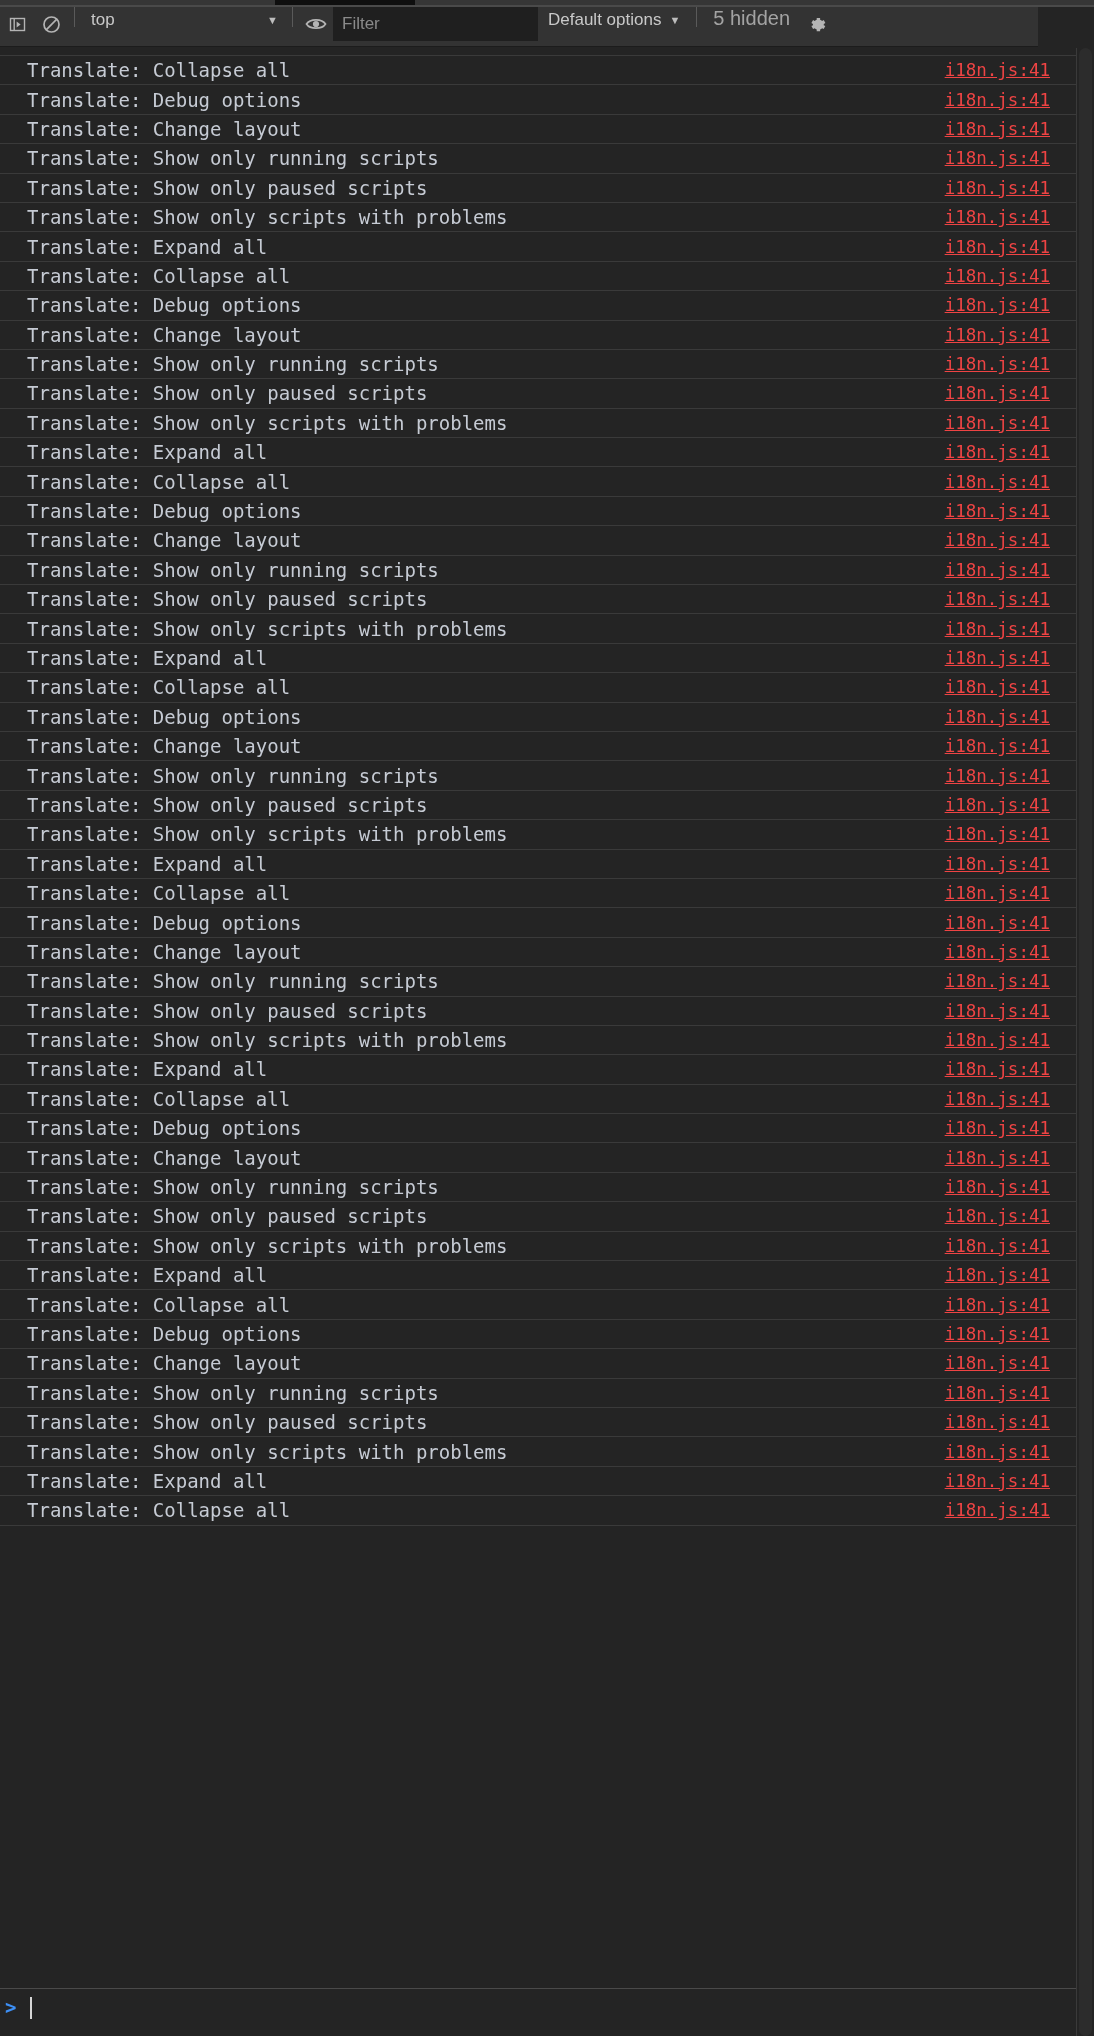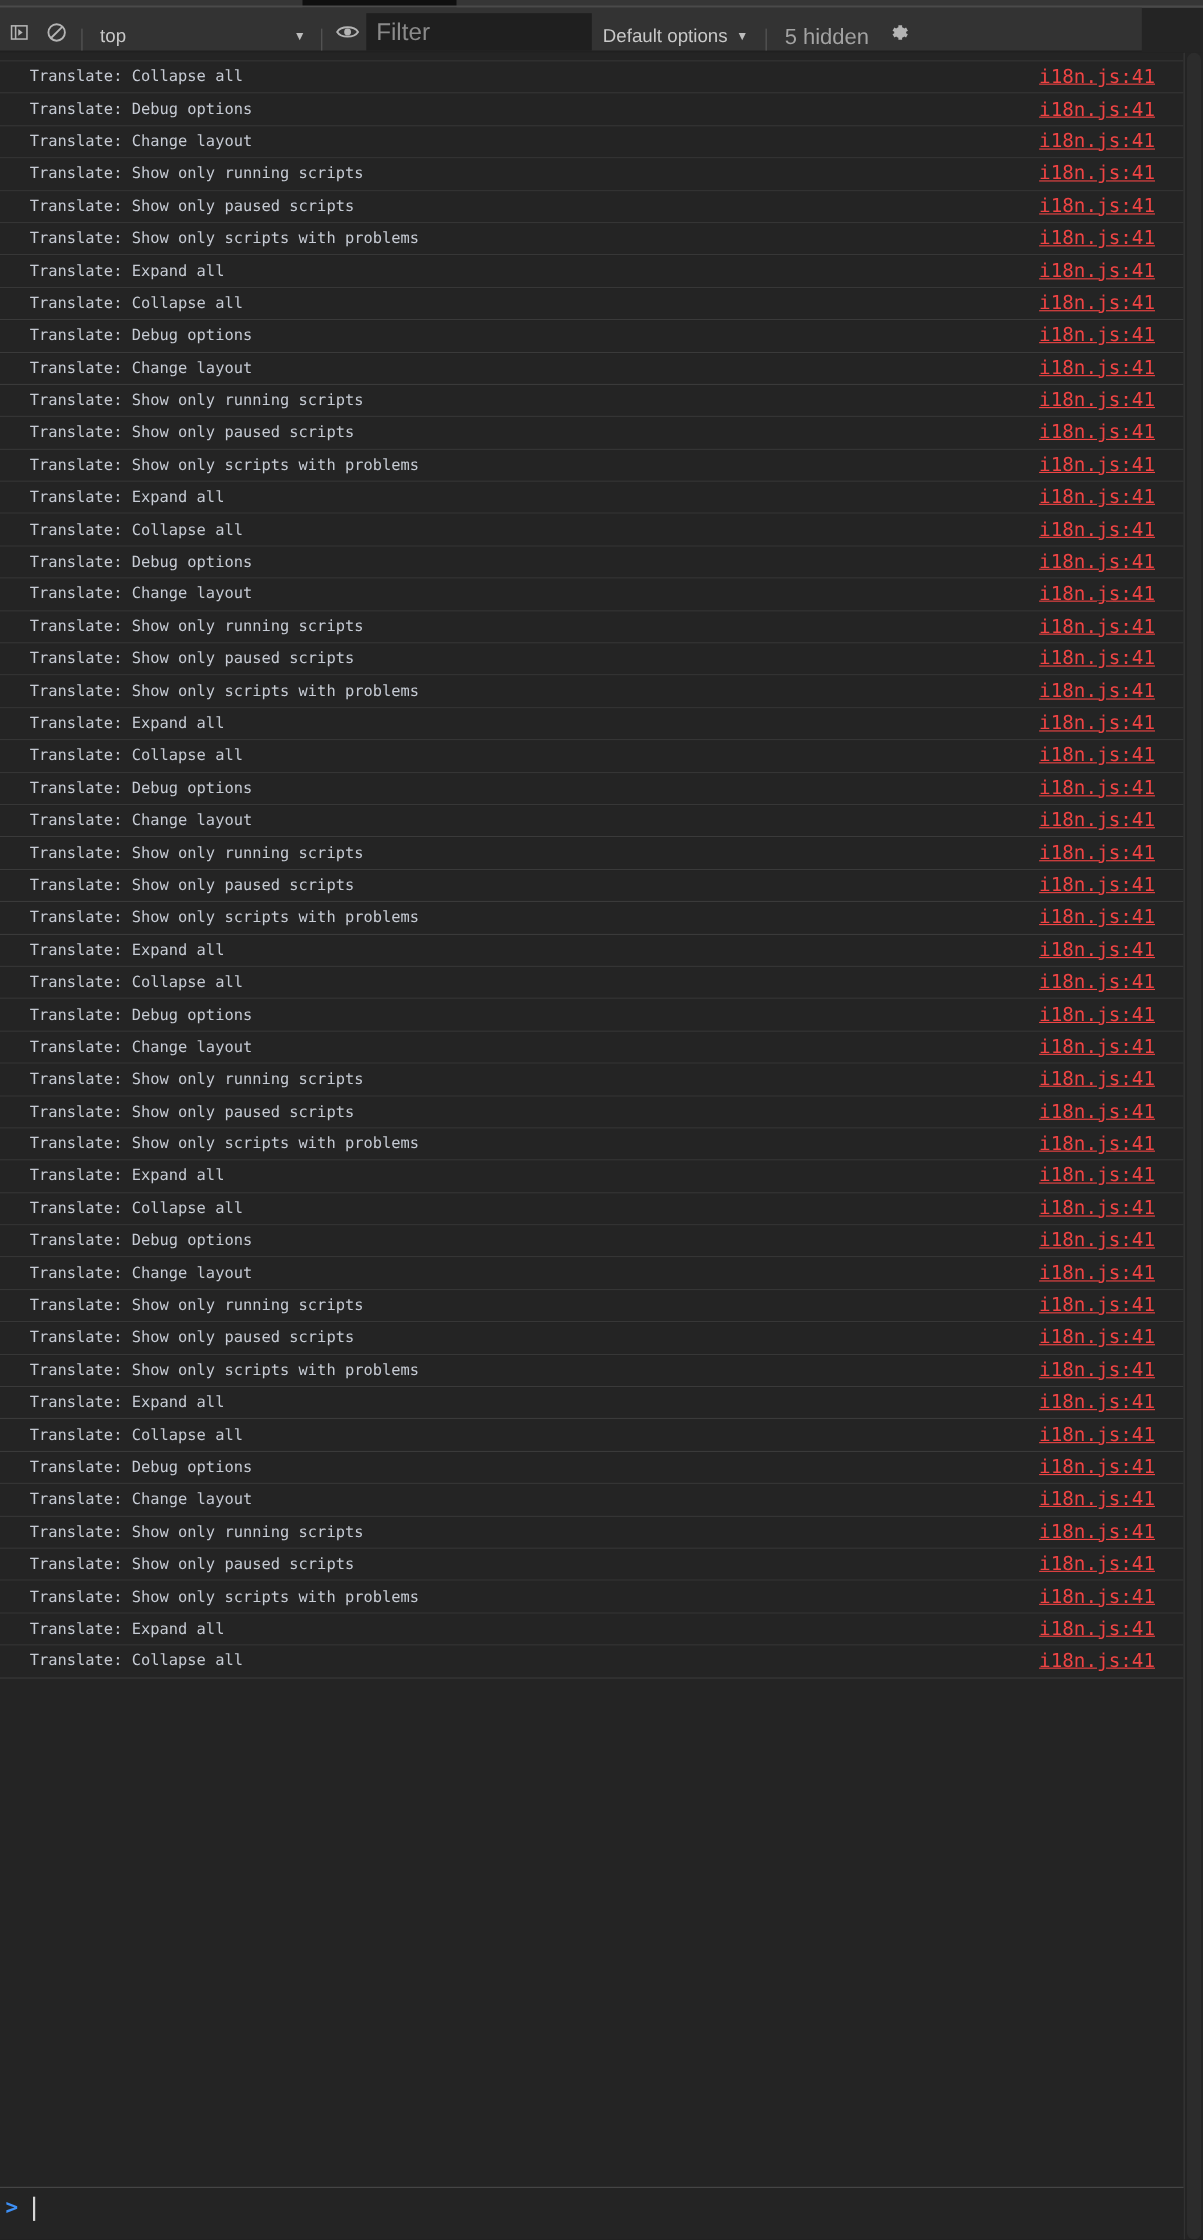--- a/index.html
+++ b/index.html
@@ -29,7 +29,7 @@
   .toolbar {
     position:absolute; top:7px; left:0; width:1038px; height:40px;
     background:#333333;
-    display:flex; align-items:flex-end;
+    display:flex; align-items:flex-start;
     border-bottom:1px solid #1c1c1c;
   }
   .tb-btn {

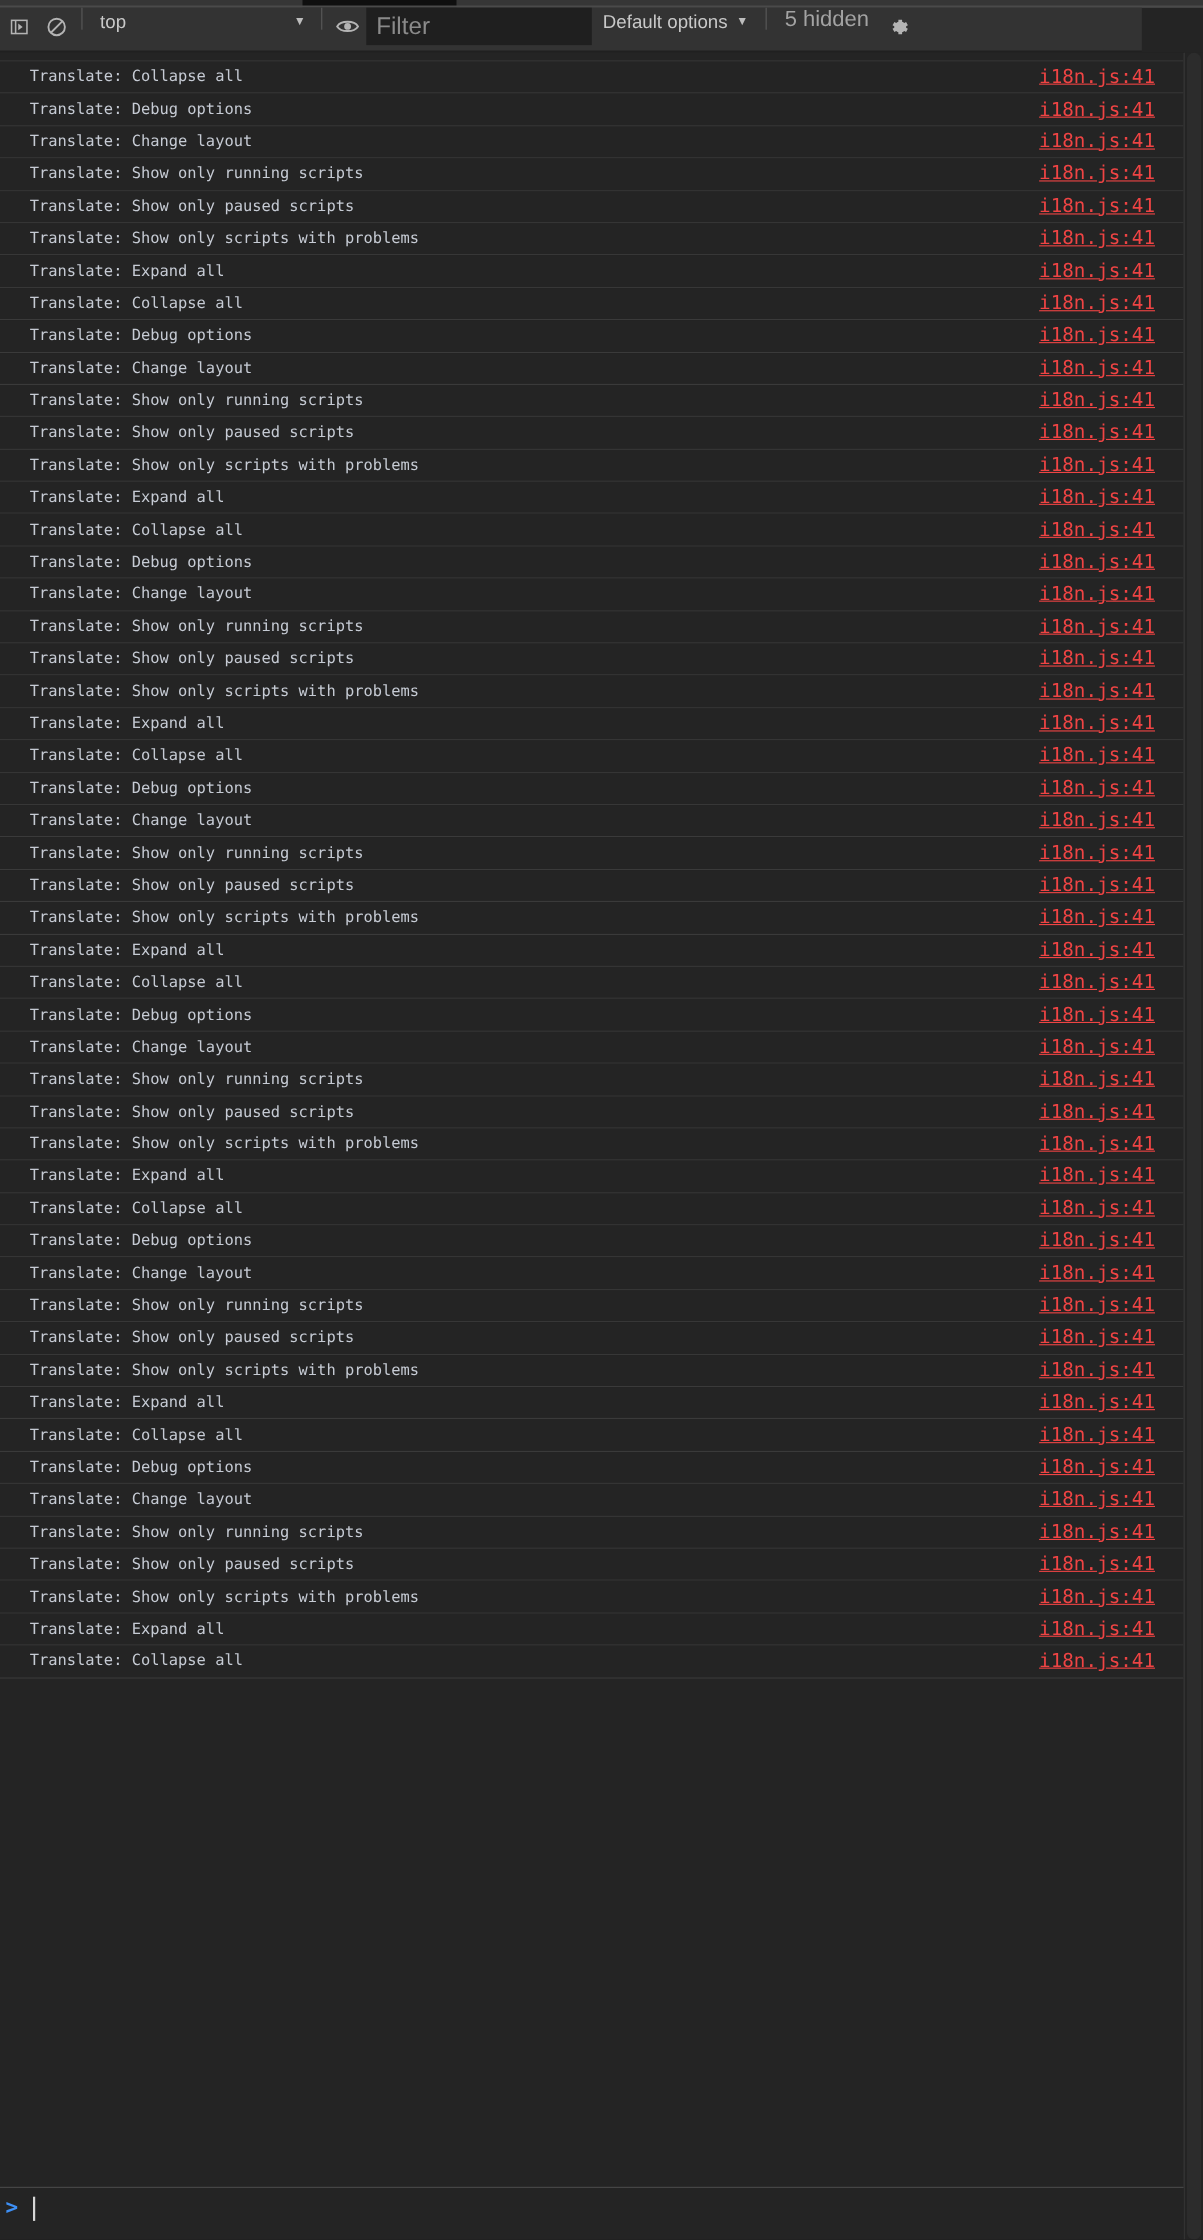--- a/index.html
+++ b/index.html
@@ -50,7 +50,7 @@
   .filter-box {
     height:34px; width:205px; background:#1f1f1f;
     display:flex; align-items:center; padding:0 9px;
-    color:#8a8a8a; font-size:22px; flex:0 0 auto;
+    color:#8a8a8a; font-size:17px; flex:0 0 auto;
   }
   .levels {
     display:flex; align-items:center; color:#c9c9c9; font-size:17px;

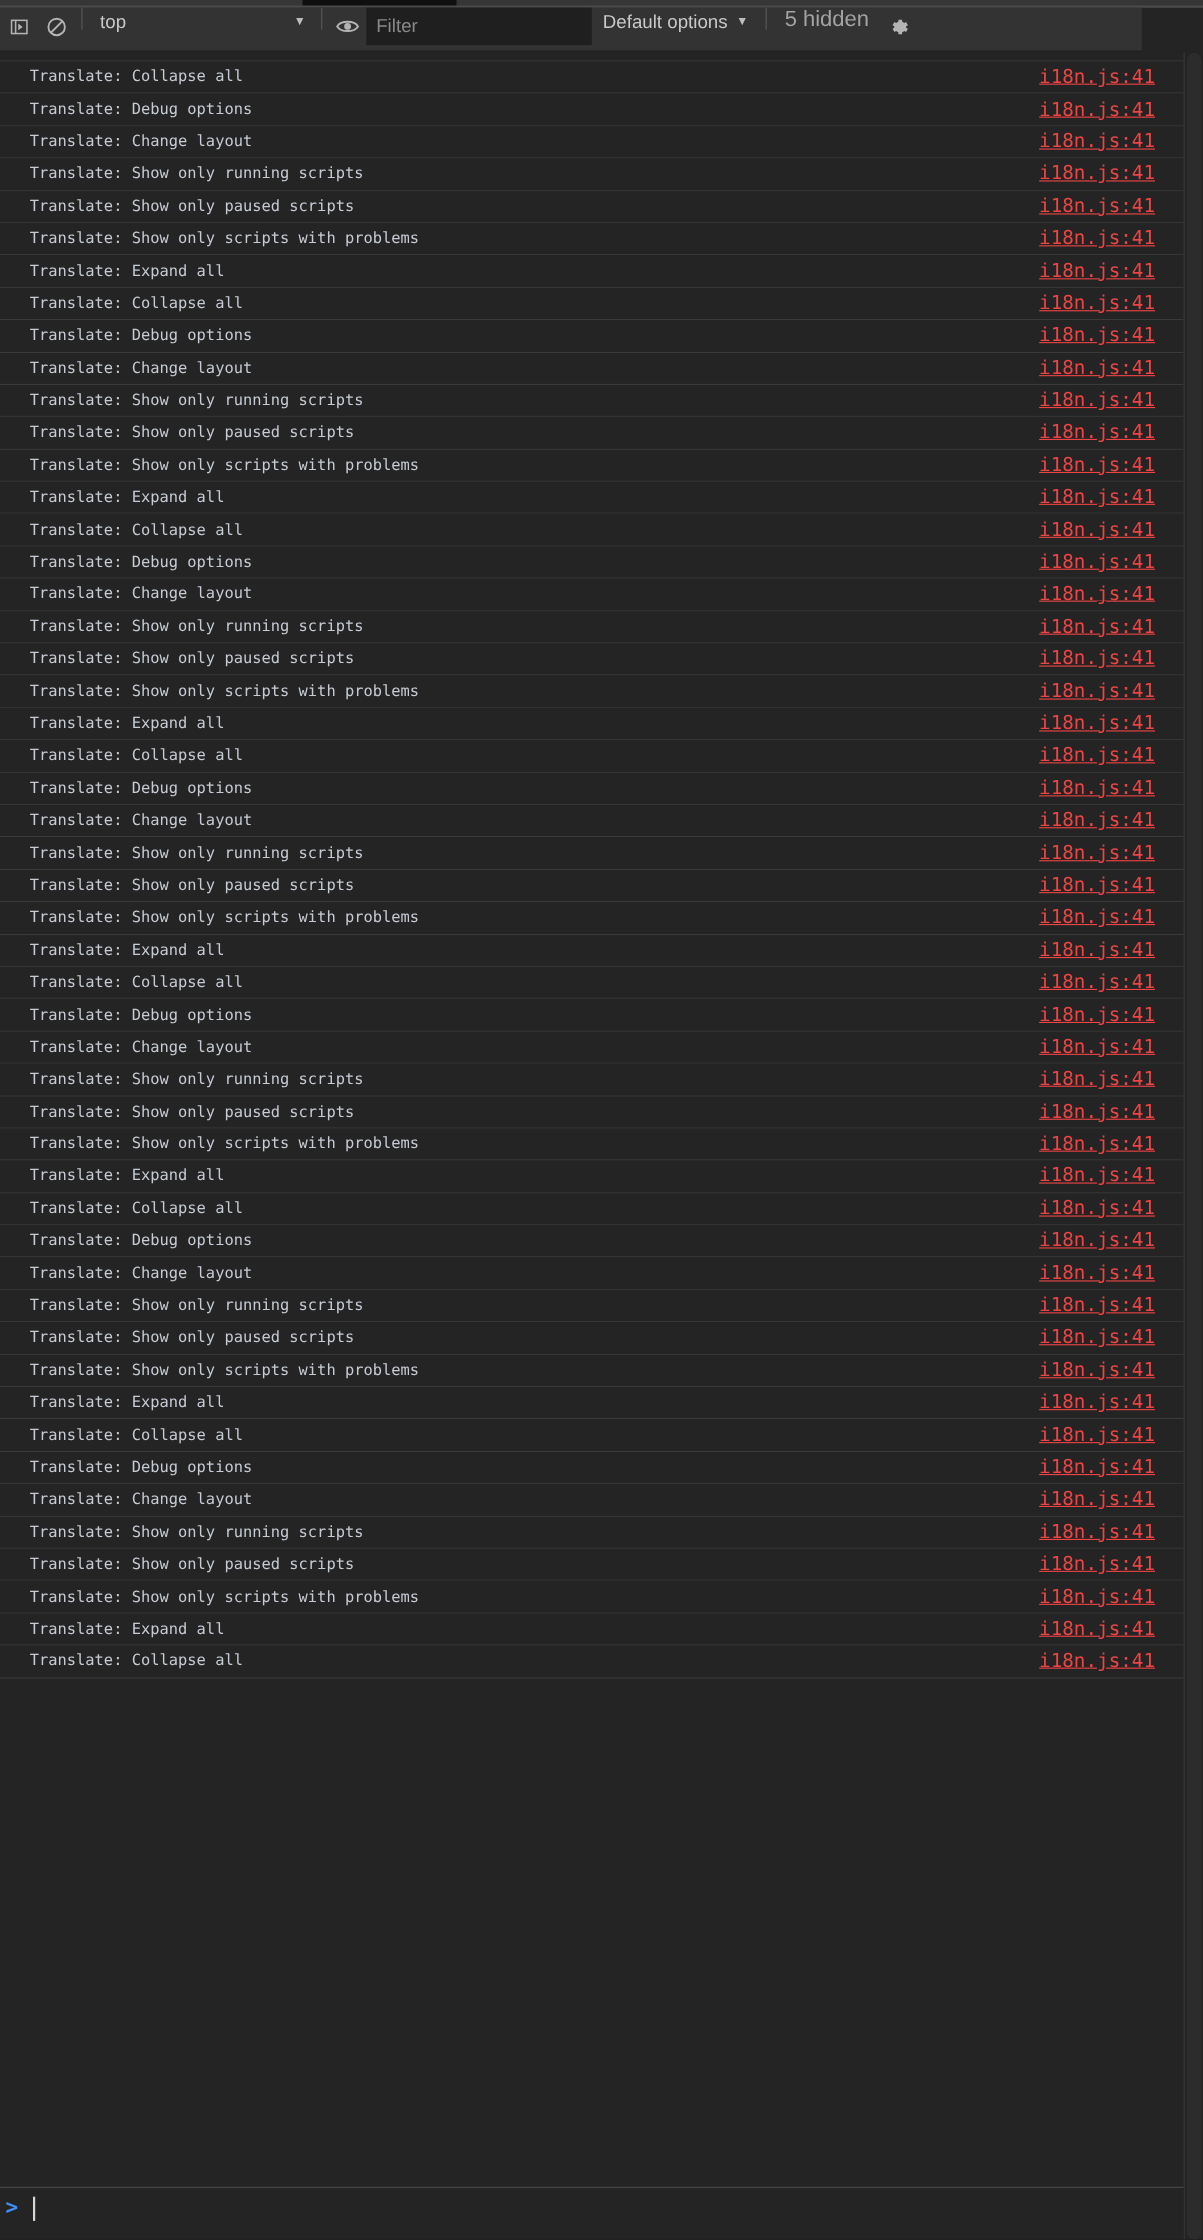--- a/index.html
+++ b/index.html
@@ -86,7 +86,7 @@
   .msg-text {
     color:#c6cbd4;
     font-family:"DejaVu Sans Mono", "Liberation Mono", monospace;
-    font-size:14px;
+    font-size:19px;
     padding-left:27px;
     white-space:nowrap;
     letter-spacing:0px;

